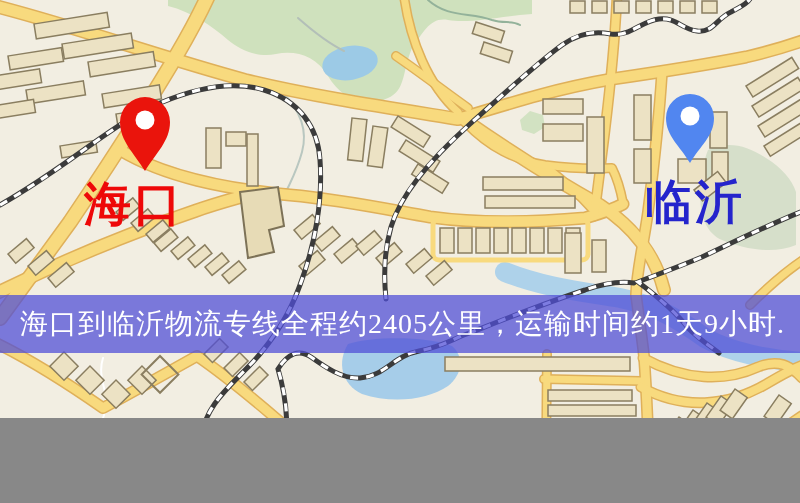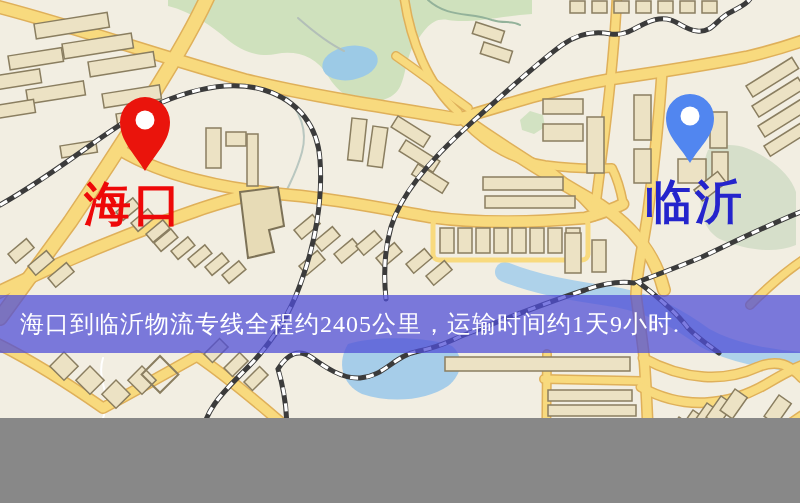--- a/index.html
+++ b/index.html
@@ -15,7 +15,7 @@
   .stream{fill:none;stroke-width:2;stroke-linecap:round;}
   .city-label{font-family:"Liberation Serif",serif;font-weight:bold;font-size:47px;letter-spacing:3px;text-anchor:middle;}
   #banner{position:absolute;left:0;top:295px;width:800px;height:58px;
-          background:rgba(80,78,214,0.74);color:#ffffff;font-size:24px;
+          background:rgba(80,78,214,0.74);color:#ffffff;font-size:28px;
           line-height:58px;padding-left:20px;box-sizing:border-box;
           letter-spacing:1px;white-space:nowrap;overflow:hidden;
           font-family:"Liberation Serif",serif;}

